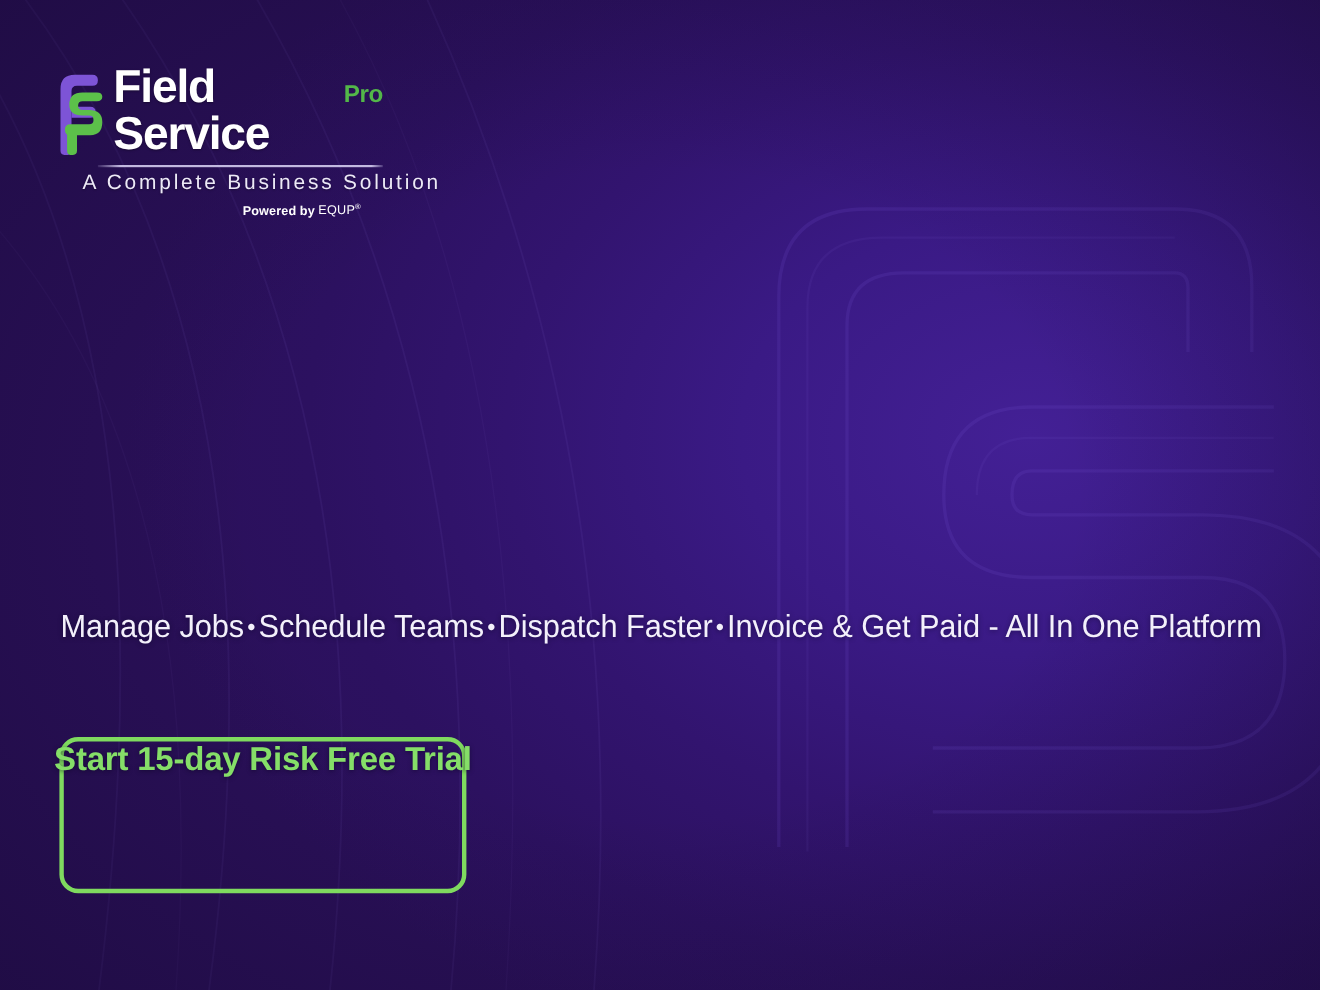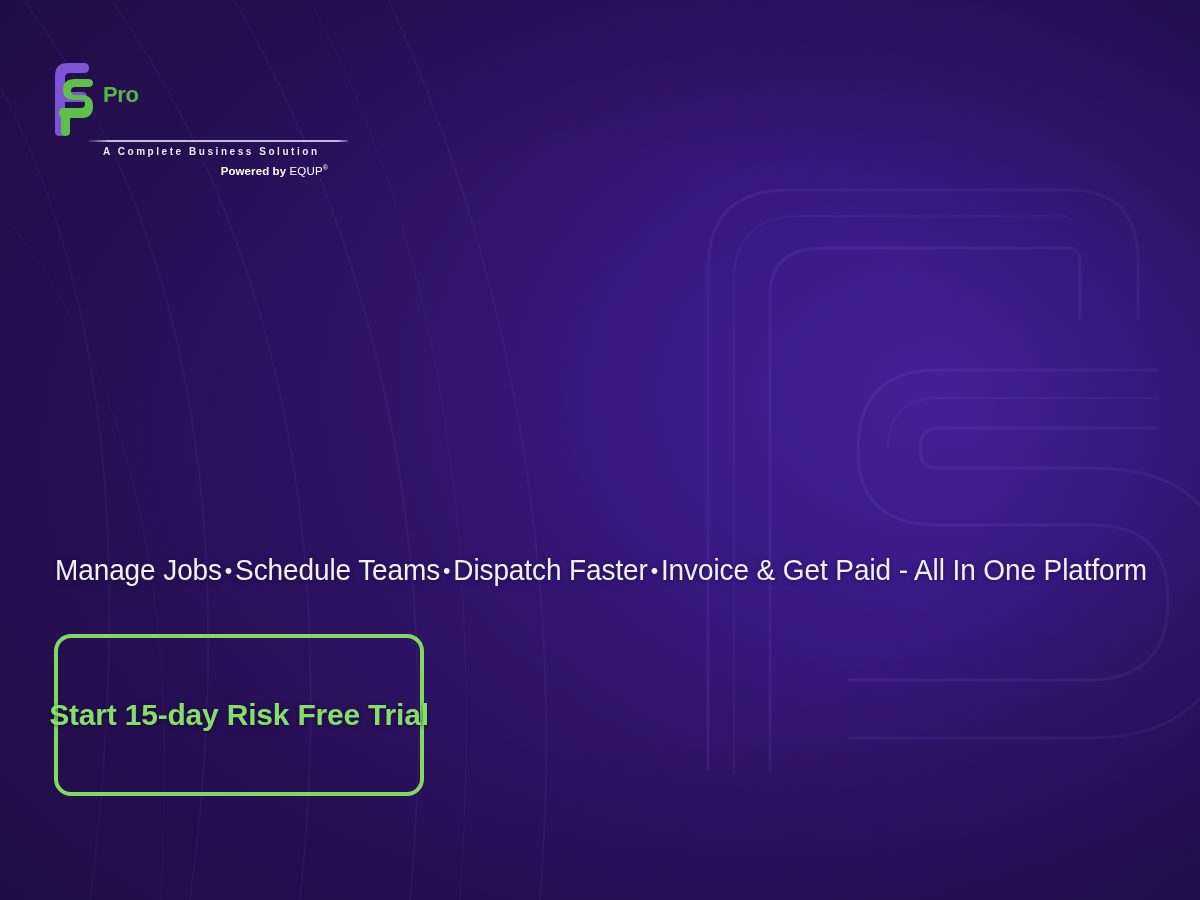--- a/index.html
+++ b/index.html
@@ -234,6 +234,7 @@
       </svg>
 
       <div class="logo-wordmark">
+        <span class="logo-word-main">Field Service</span>
         <span class="logo-word-pro">Pro</span>
       </div>
     </div>

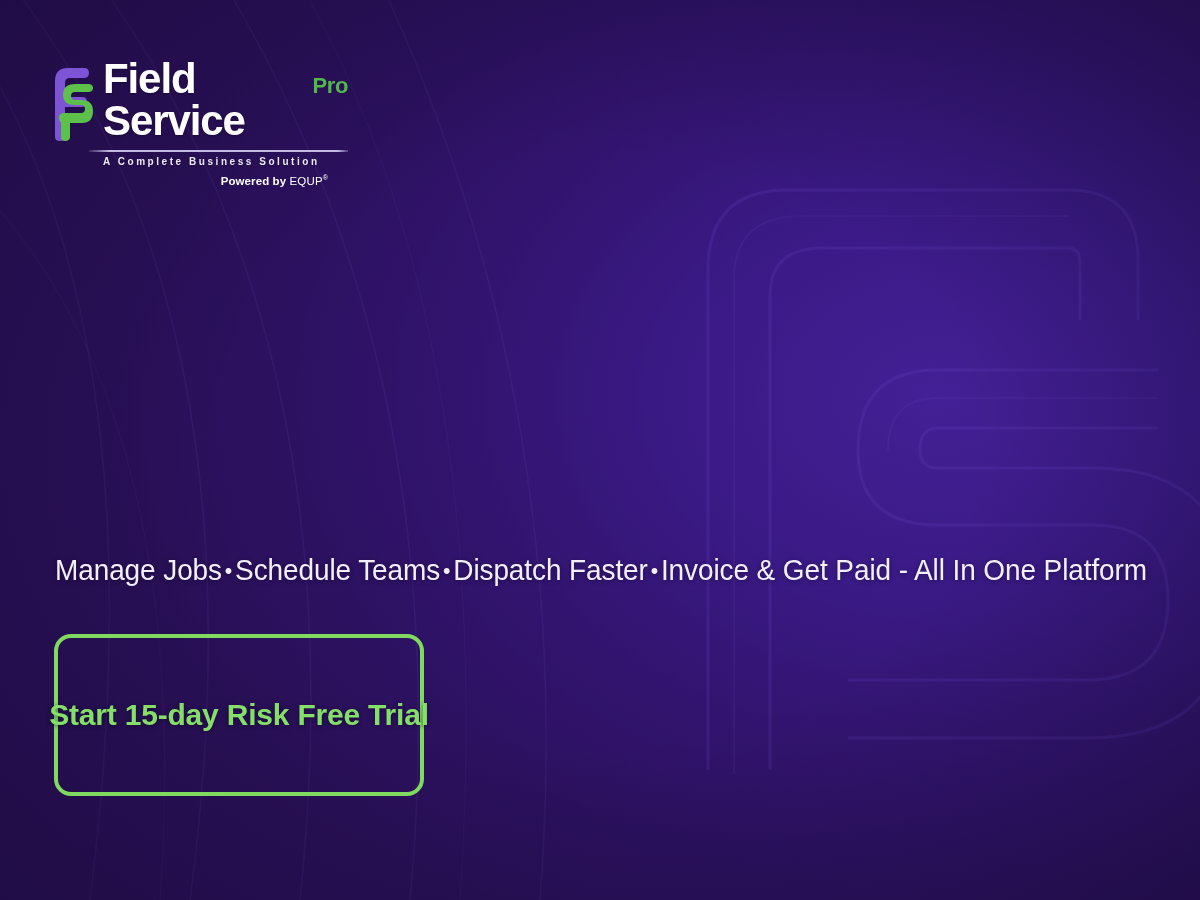--- a/index.html
+++ b/index.html
@@ -96,9 +96,9 @@
     background: linear-gradient(90deg, rgba(190,180,225,0.15) 0%, rgba(208,200,236,0.92) 8%, rgba(208,200,236,0.92) 96%, rgba(190,180,225,0.25) 100%);
   }
   .logo-tagline {
-    margin-left: 55px;
-    font-size: 10px;
-    font-weight: bold;
+    margin-left: 27px;
+    font-size: 19px;
+    font-weight: normal;
     color: #ece9f6;
     letter-spacing: 2.55px;
     white-space: nowrap;

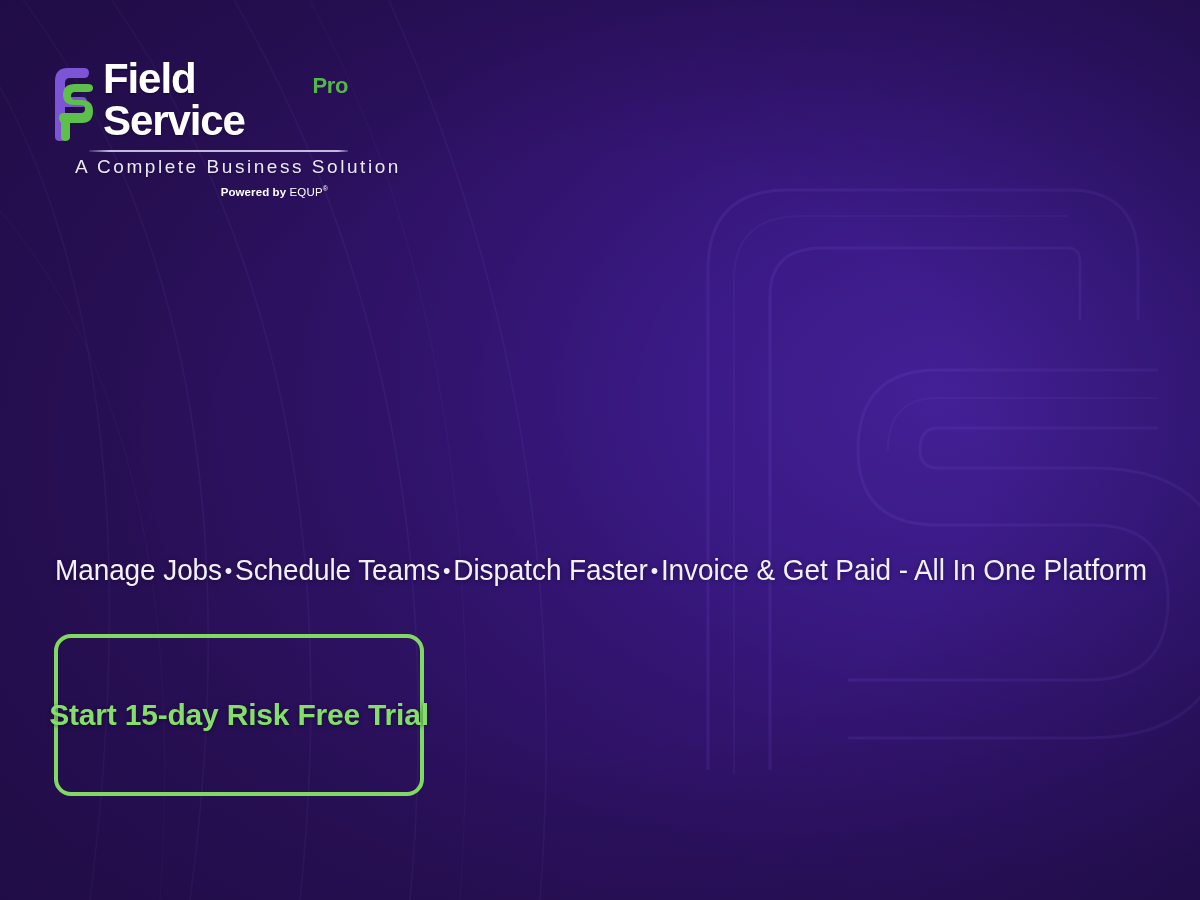--- a/index.html
+++ b/index.html
@@ -160,15 +160,14 @@
   .cta-button {
     position: absolute;
     left: 54px;
-    top: 634px;
+    top: 670px;
     width: 370px;
-    height: 162px;
+    height: 142px;
     box-sizing: border-box;
     border: 4px solid #7fda5f;
     border-radius: 17px;
     background: transparent;
     display: flex;
-    align-items: center;
     justify-content: center;
     cursor: pointer;
     padding: 0;

